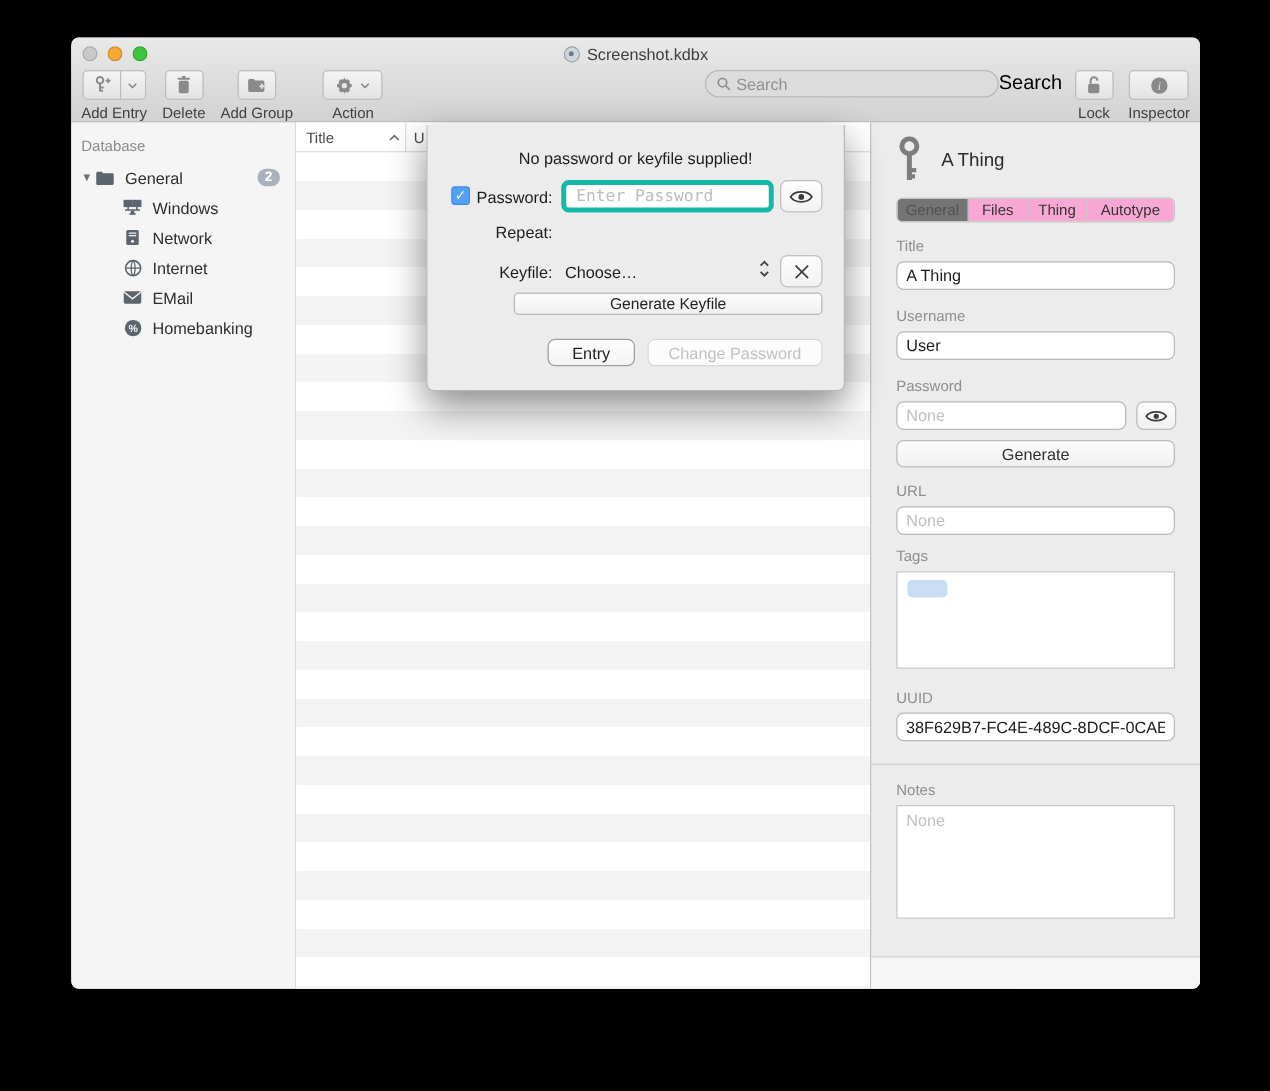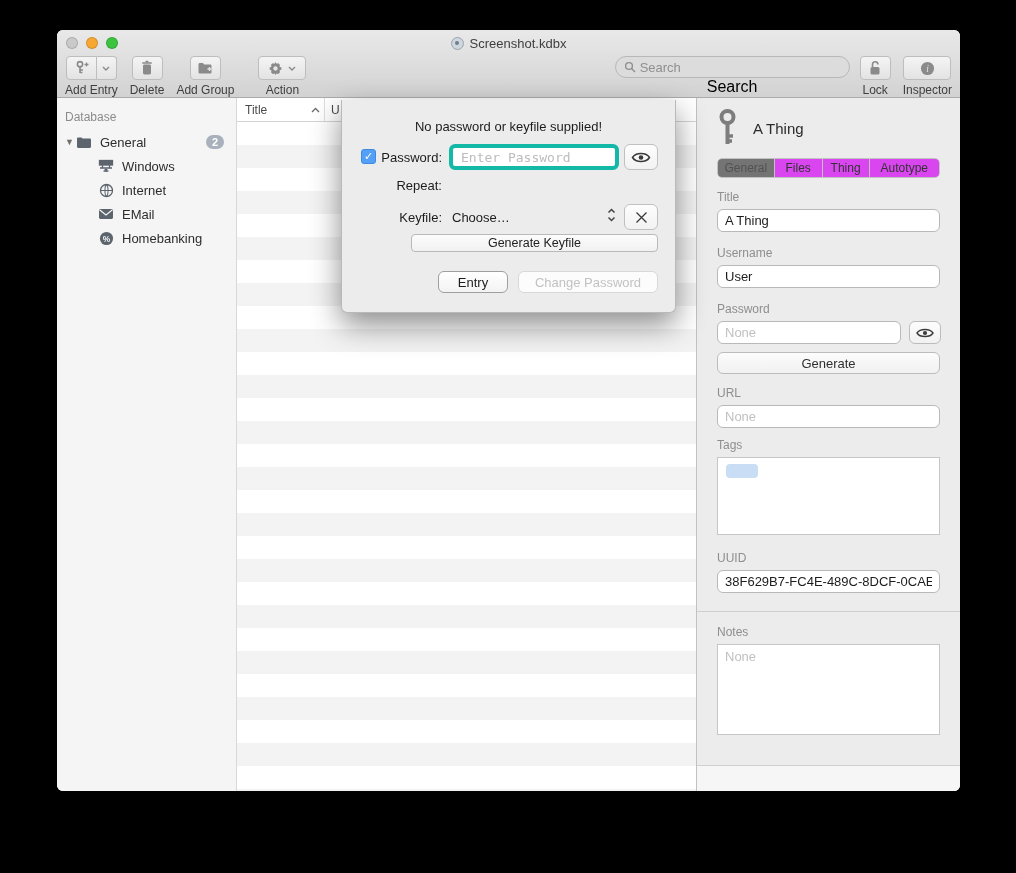--- a/index.html
+++ b/index.html
@@ -36,7 +36,7 @@
   .tbbtn.wide { width:48px; gap:5px; }
   .split { display:flex; }
   .right-cluster { margin-left:auto; display:flex; align-items:flex-start; }
-  .search-wrap { display:flex; flex-direction:column; align-items:center; margin-right:10px; }
+  .search-wrap { display:flex; flex-direction:row; align-items:center; margin-right:10px; }
   .search-field { width:235px; height:22px; border-radius:12px; background:#dcdcdc;
     border:1px solid #b8b8b8; display:flex; align-items:center; padding:0 8px; gap:4px; }
   .search-field input { border:none; outline:none; background:transparent; font-size:13px;

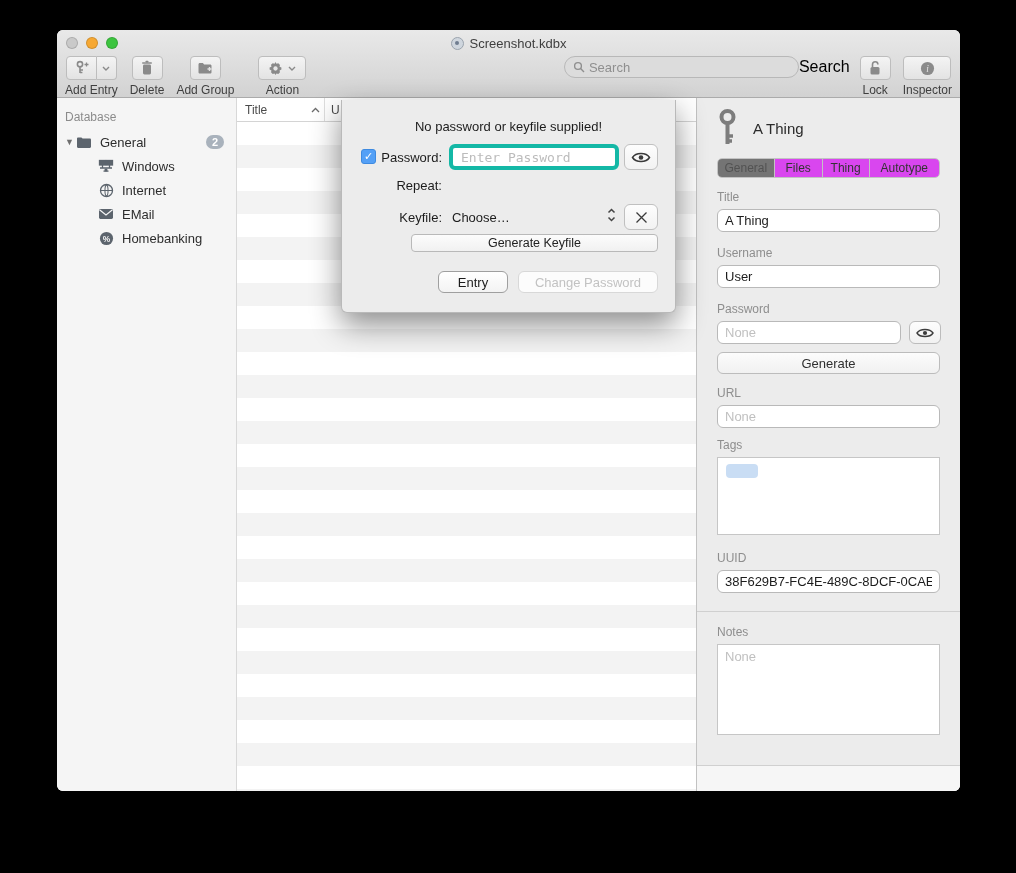--- a/index.html
+++ b/index.html
@@ -65,7 +65,7 @@
   .insp-head { display:flex; align-items:center; gap:15px; margin-top:10px; height:40px; }
   .insp-title { font-size:15px; color:#2b2b2b; }
   .tabs { display:flex; margin-top:10px; height:20px; border-radius:5px; overflow:hidden; border:1px solid #c3c3c3; }
-  .tab { display:flex; align-items:center; justify-content:center; font-size:12px; background:#d946ef;
+  .tab { display:flex; align-items:center; justify-content:center; font-size:12px; background:#f9a8d4;
     color:#333; border-right:1px solid #c3c3c3; }
   .tab:last-child { border-right:none; }
   .tab.sel { background:#747474; color:#525252; }

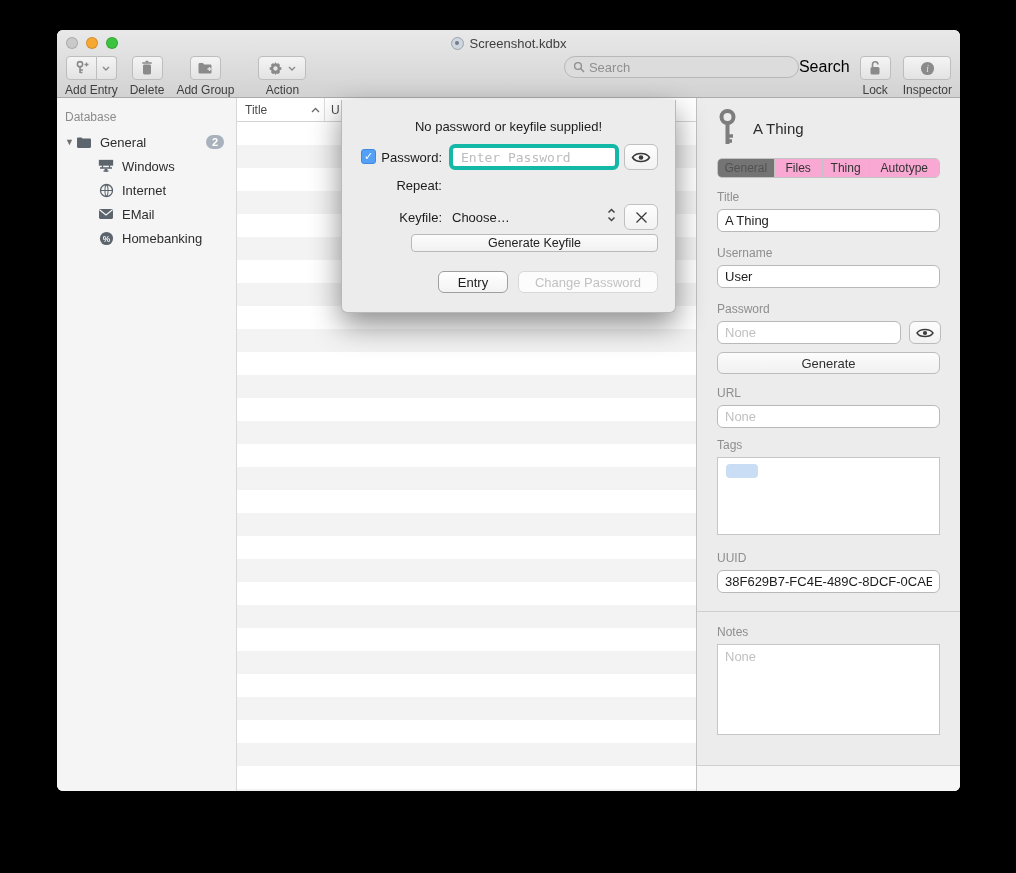--- a/index.html
+++ b/index.html
@@ -261,6 +261,16 @@
         <span>Windows</span>
       </div>
 
+      <div class="side-row child">
+        <span class="gicon">
+          <svg width="12" height="14" viewBox="0 0 12 14" fill="currentColor">
+            <rect x="1" y="1" width="10" height="12" rx="1.2"></rect>
+            <path d="M3 3.5h6M3 5.5h6" stroke="#f5f5f5" stroke-width="1"></path>
+            <circle cx="6" cy="10" r="1.2" fill="#f5f5f5"></circle>
+          </svg>
+        </span>
+        <span>Network</span>
+      </div>
 
       <div class="side-row child">
         <span class="gicon">

